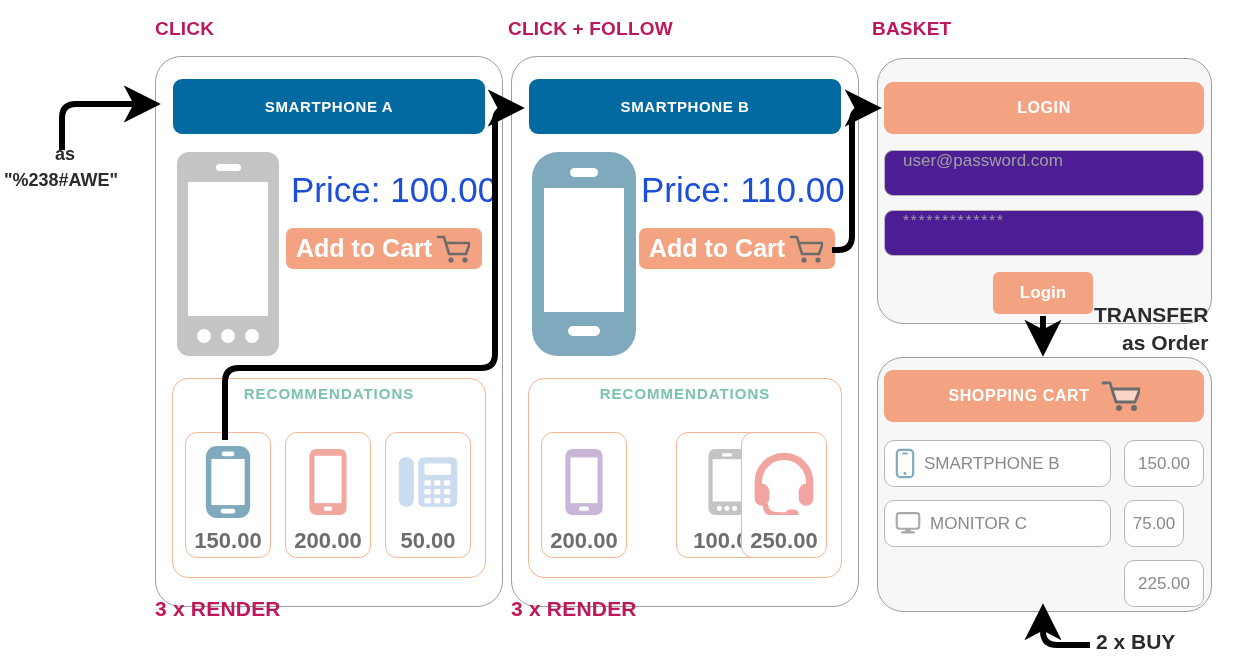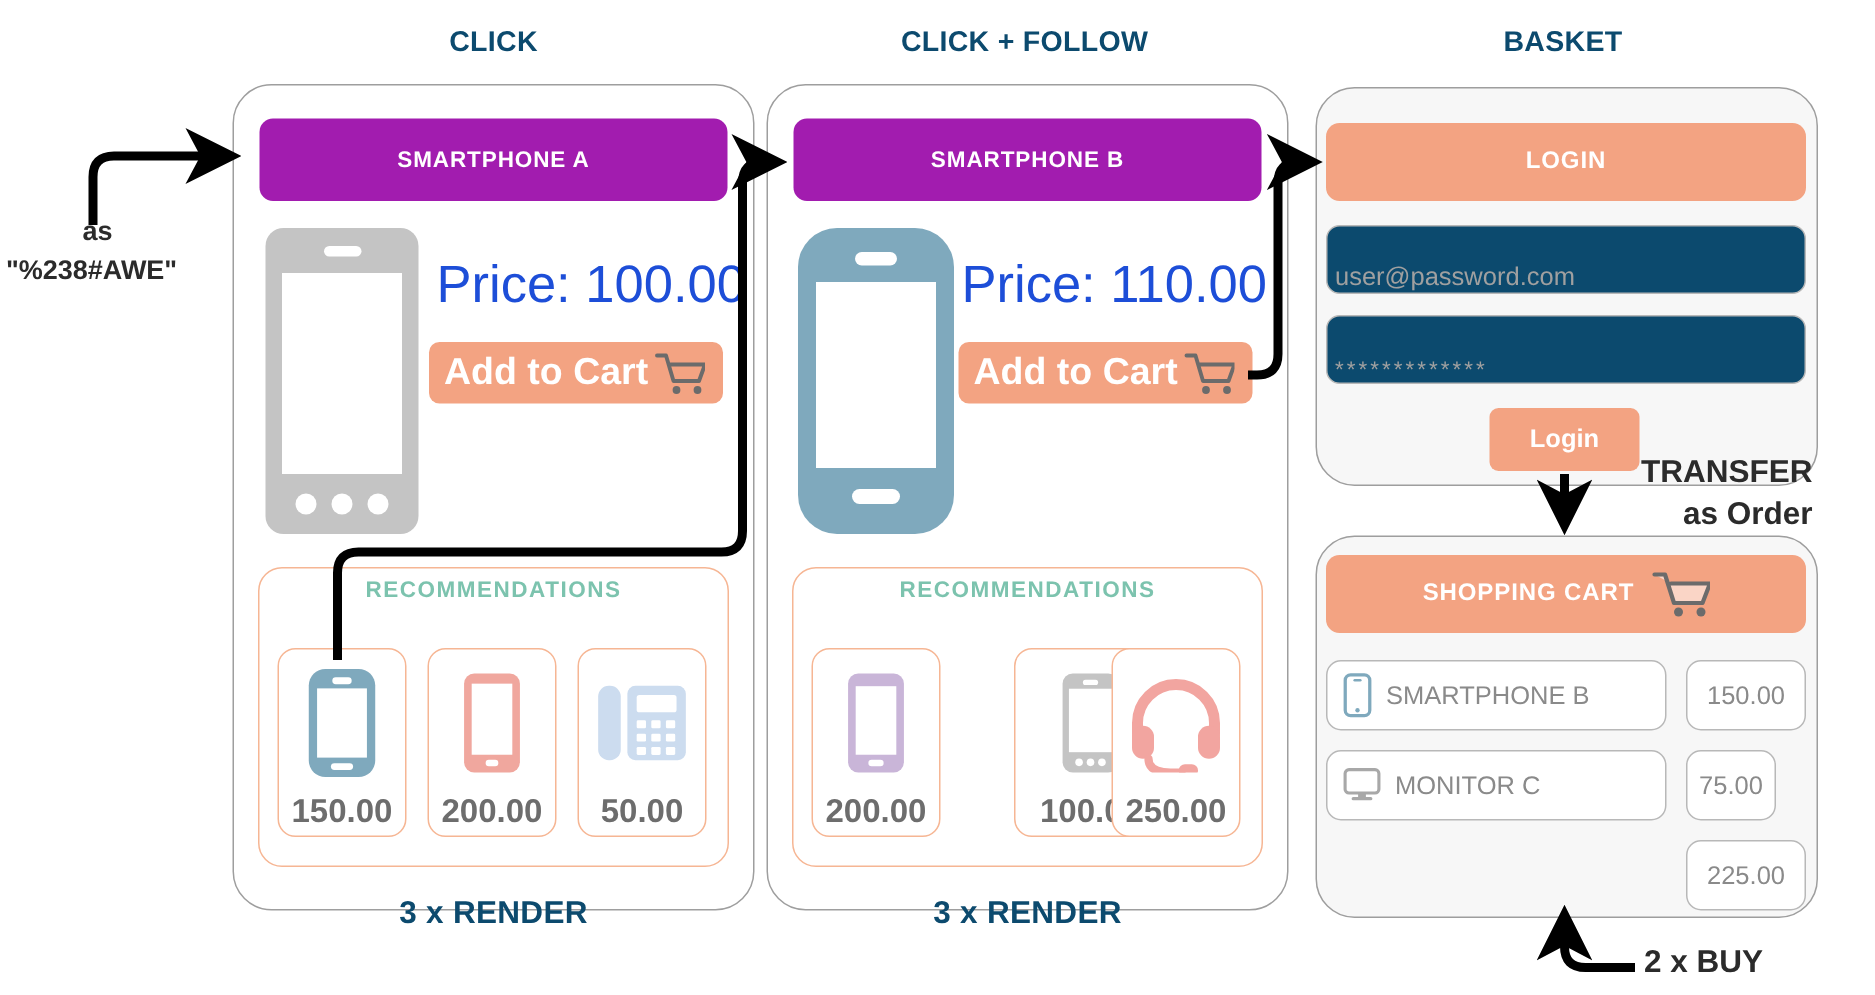--- a/index.html
+++ b/index.html
@@ -13,8 +13,8 @@
 
   
   .step-label{
-    font-size:19px;font-weight:bold;color:#0c4a6e;letter-spacing:.2px;
-    text-align:center;white-space:nowrap;
+    font-size:19px;font-weight:bold;color:#be185d;letter-spacing:.2px;
+    text-align:left;white-space:nowrap;
   }
 
   

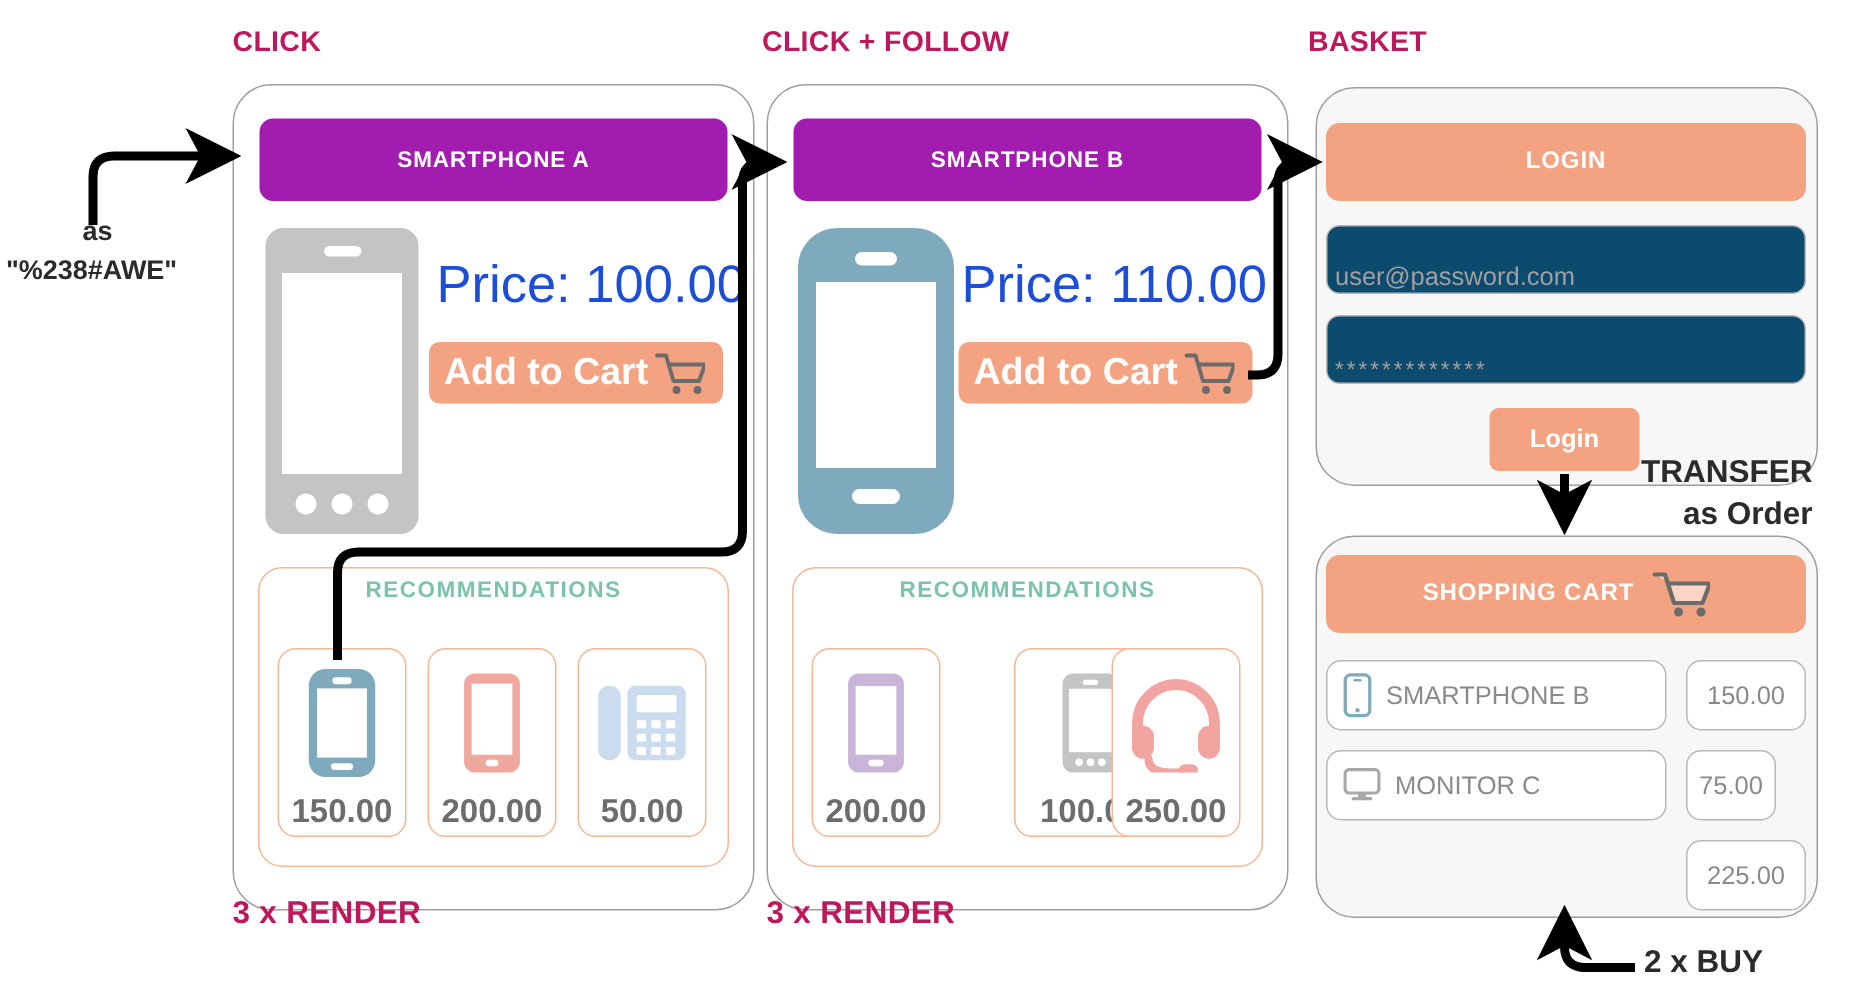--- a/index.html
+++ b/index.html
@@ -29,7 +29,7 @@
     position:absolute;border-radius:9px;display:flex;align-items:center;
     justify-content:center;color:#ffffff;font-weight:bold;box-sizing:border-box;
   }
-  .bar.teal{background:#a21caf;font-size:15px;letter-spacing:.6px;}
+  .bar.teal{background:#0369a1;font-size:15px;letter-spacing:.6px;}
   .bar.orange{background:#f3a382;font-size:16px;letter-spacing:.6px;}
 
   

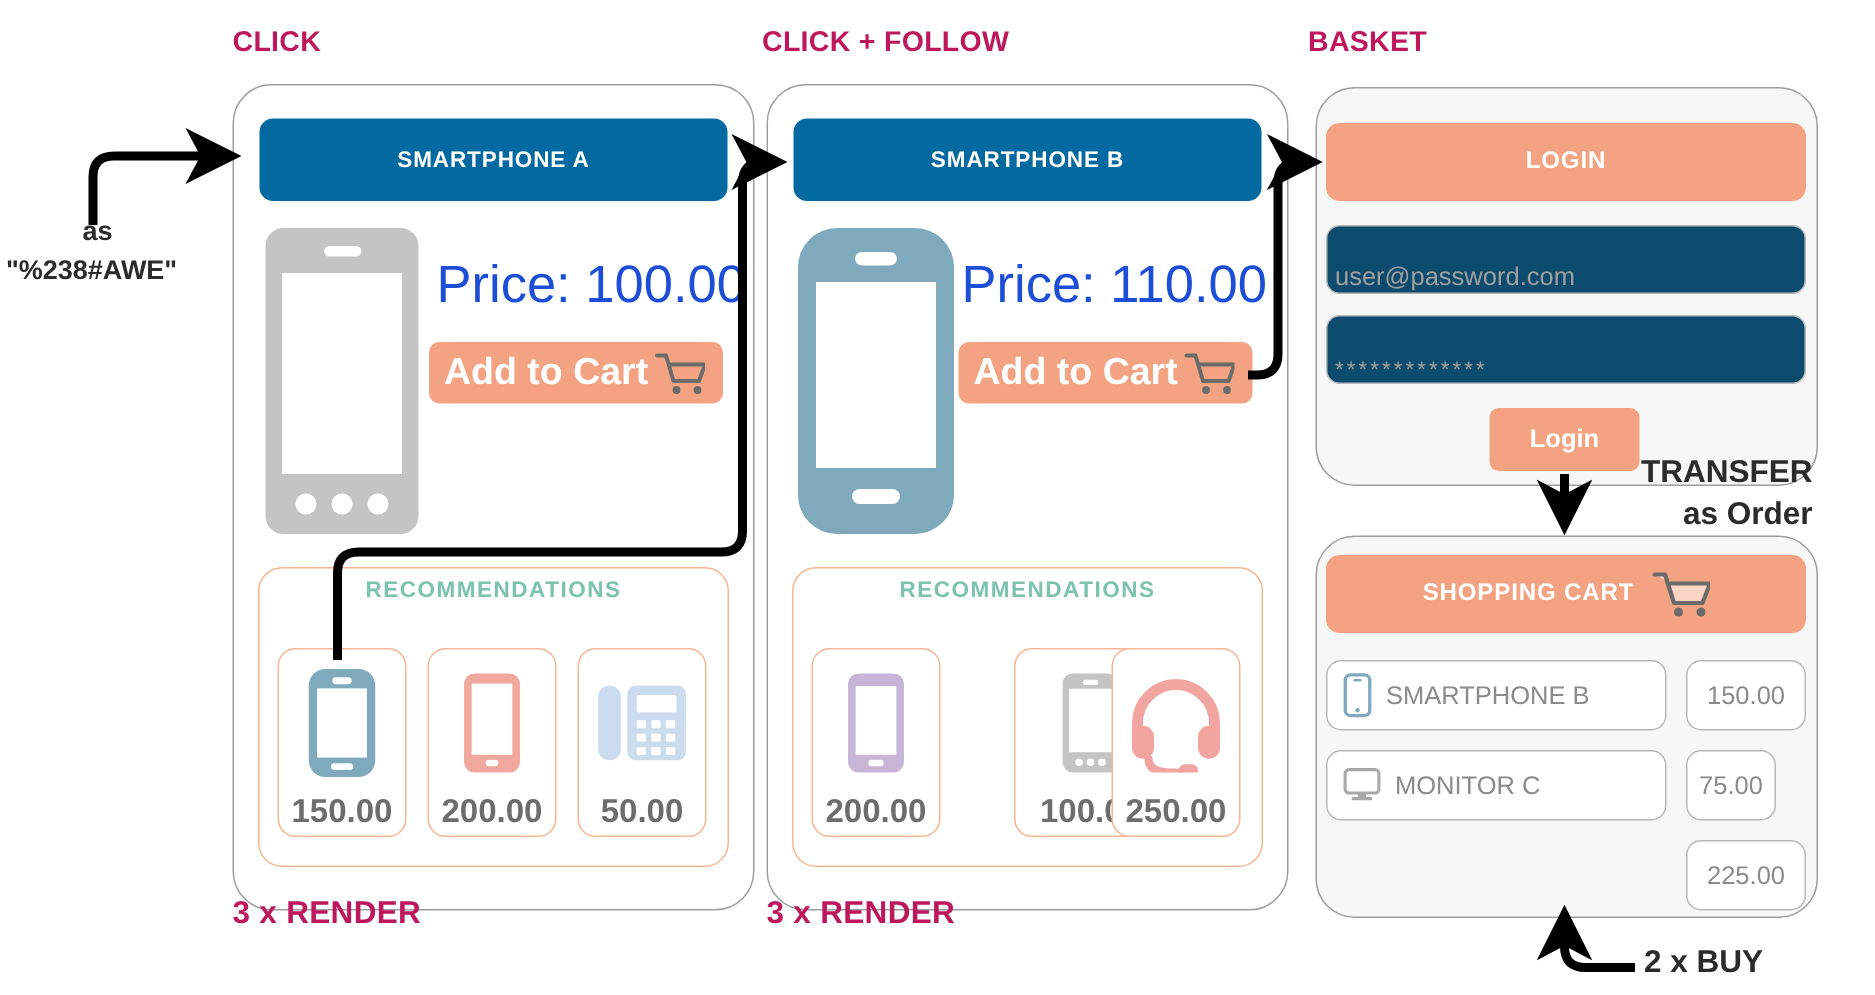--- a/index.html
+++ b/index.html
@@ -64,8 +64,8 @@
 
   
   .inputbox{
-    position:absolute;border:1.3px solid #b8b8b8;border-radius:9px;background:#0c4a6e;
-    box-sizing:border-box;display:flex;align-items:flex-end;padding-left:5px;
+    position:absolute;border:1.3px solid #b8b8b8;border-radius:9px;background:#4c1d95;
+    box-sizing:border-box;display:flex;align-items:flex-start;padding-left:18px;
     color:#a0a0a0;font-size:17px;
   }
   .loginbtn{

